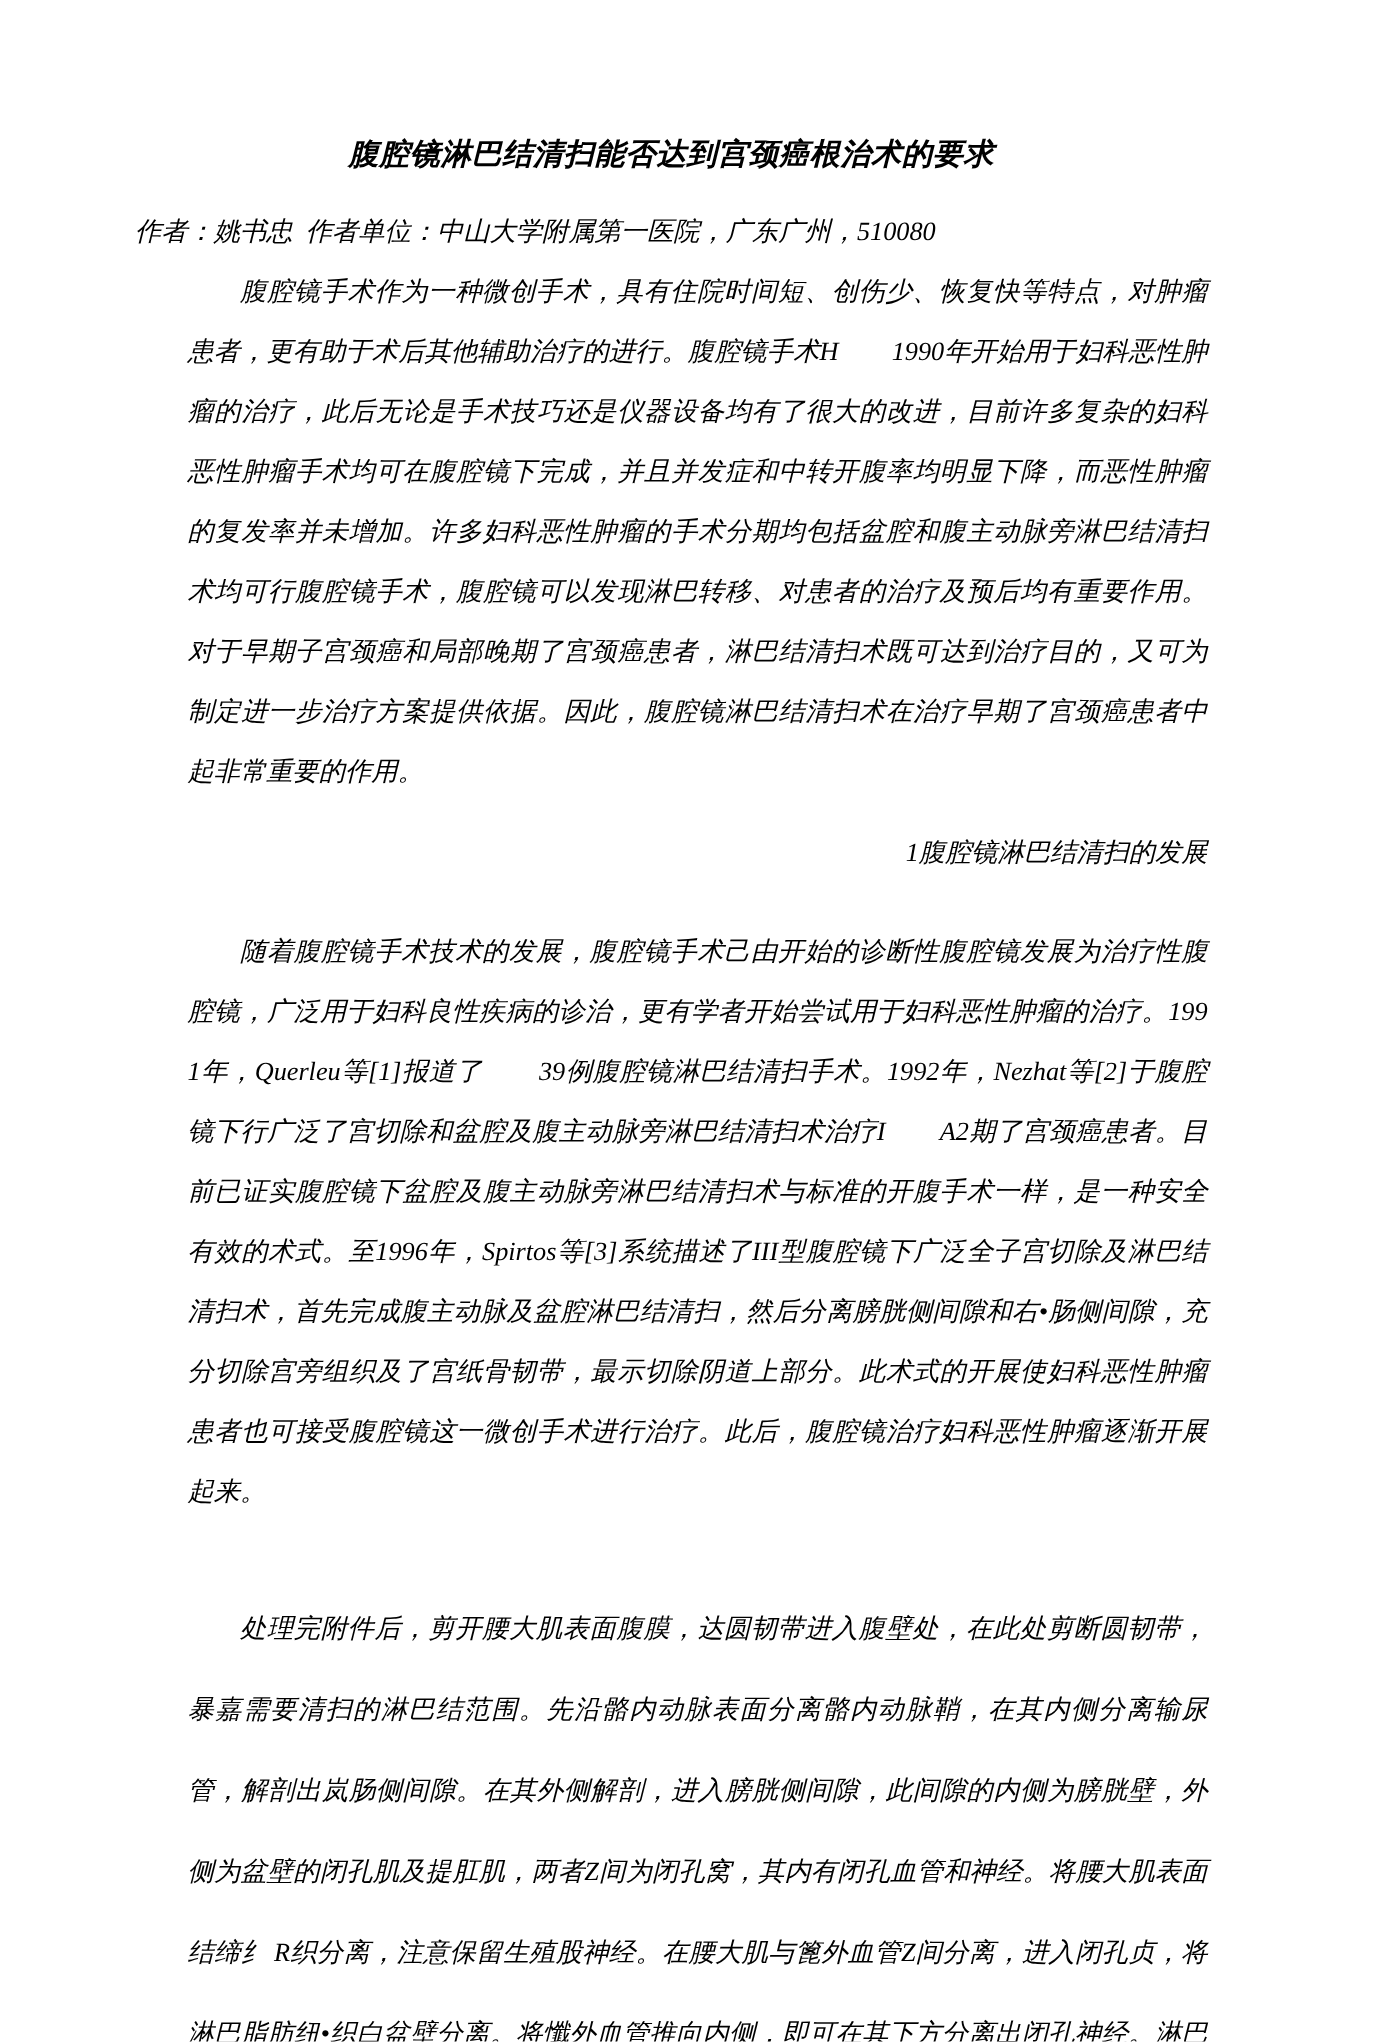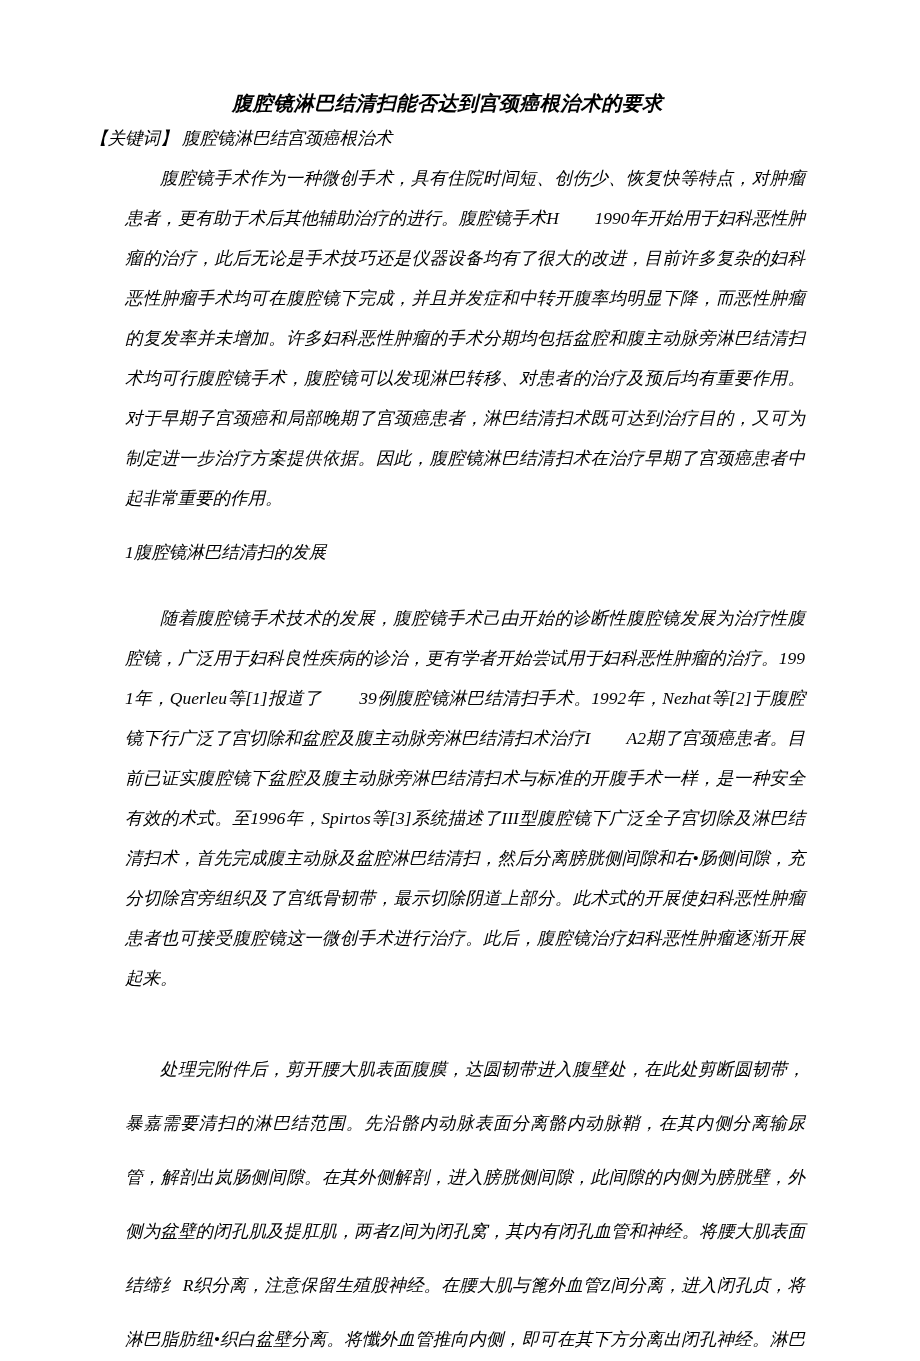--- a/index.html
+++ b/index.html
@@ -81,6 +81,7 @@
 
     <h1 class="doc-title">腹腔镜淋巴结清扫能否达到宫颈癌根治术的要求</h1>
 
+    <p class="meta-line first">作者：姚书忠  作者单位：中山大学附属第一医院，广东广州，510080</p>
 
     <p class="meta-line">【关键词】 腹腔镜淋巴结宫颈癌根治术</p>
 

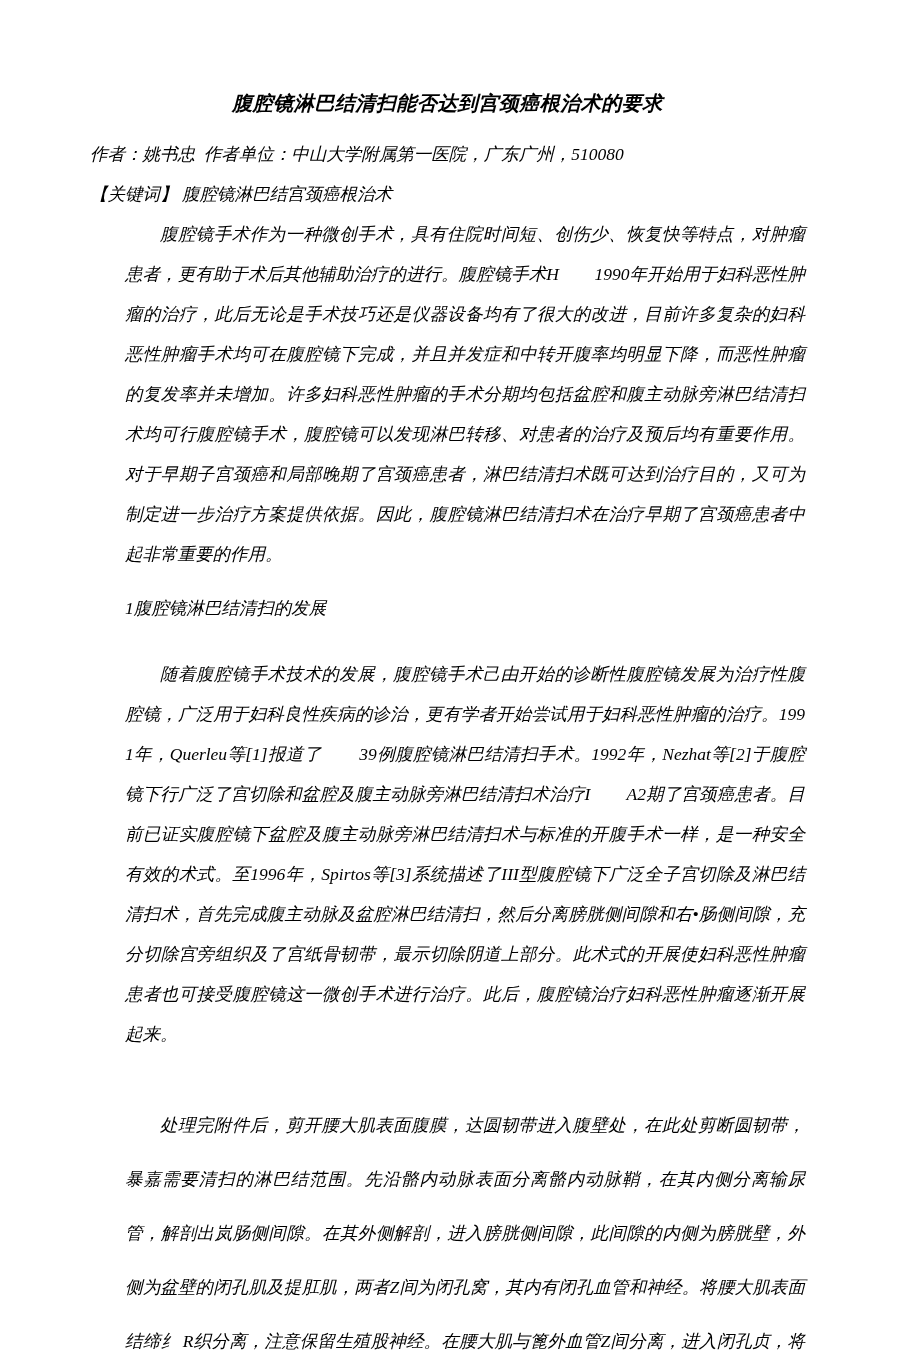--- a/index.html
+++ b/index.html
@@ -83,7 +83,6 @@
 
     <p class="meta-line first">作者：姚书忠  作者单位：中山大学附属第一医院，广东广州，510080</p>
 
-    <p class="meta-line">【关键词】 腹腔镜淋巴结宫颈癌根治术</p>
 
     <p class="para indent">腹腔镜手术作为一种微创手术，具有住院时间短、创伤少、恢复快等特点，对肿瘤患者，更有助于术后其他辅助治疗的进行。腹腔镜手术H        1990年开始用于妇科恶性肿瘤的治疗，此后无论是手术技巧还是仪器设备均有了很大的改进，目前许多复杂的妇科恶性肿瘤手术均可在腹腔镜下完成，并且并发症和中转开腹率均明显下降，而恶性肿瘤的复发率并未增加。许多妇科恶性肿瘤的手术分期均包括盆腔和腹主动脉旁淋巴结清扫术均可行腹腔镜手术，腹腔镜可以发现淋巴转移、对患者的治疗及预后均有重要作用。对于早期子宫颈癌和局部晚期了宫颈癌患者，淋巴结清扫术既可达到治疗目的，又可为制定进一步治疗方案提供依据。因此，腹腔镜淋巴结清扫术在治疗早期了宫颈癌患者中起非常重要的作用。</p>
 

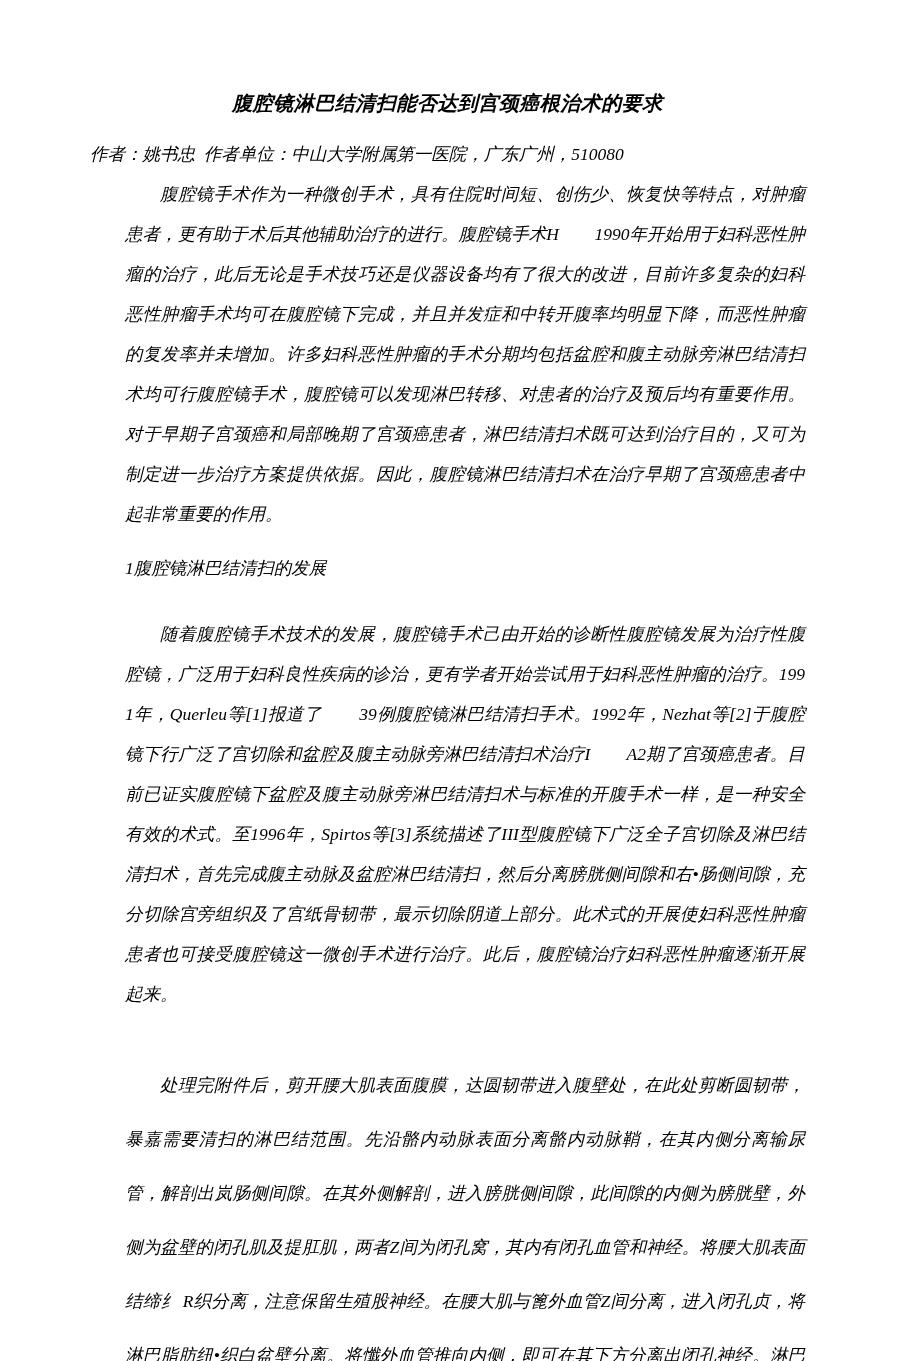--- a/index.html
+++ b/index.html
@@ -68,6 +68,7 @@
     margin: 0;
     text-indent: 2em;
     white-space: pre-wrap;
+    text-align: right;
   }
   .spacer-sm { height: 14px; }
   .spacer-md { height: 26px; }

